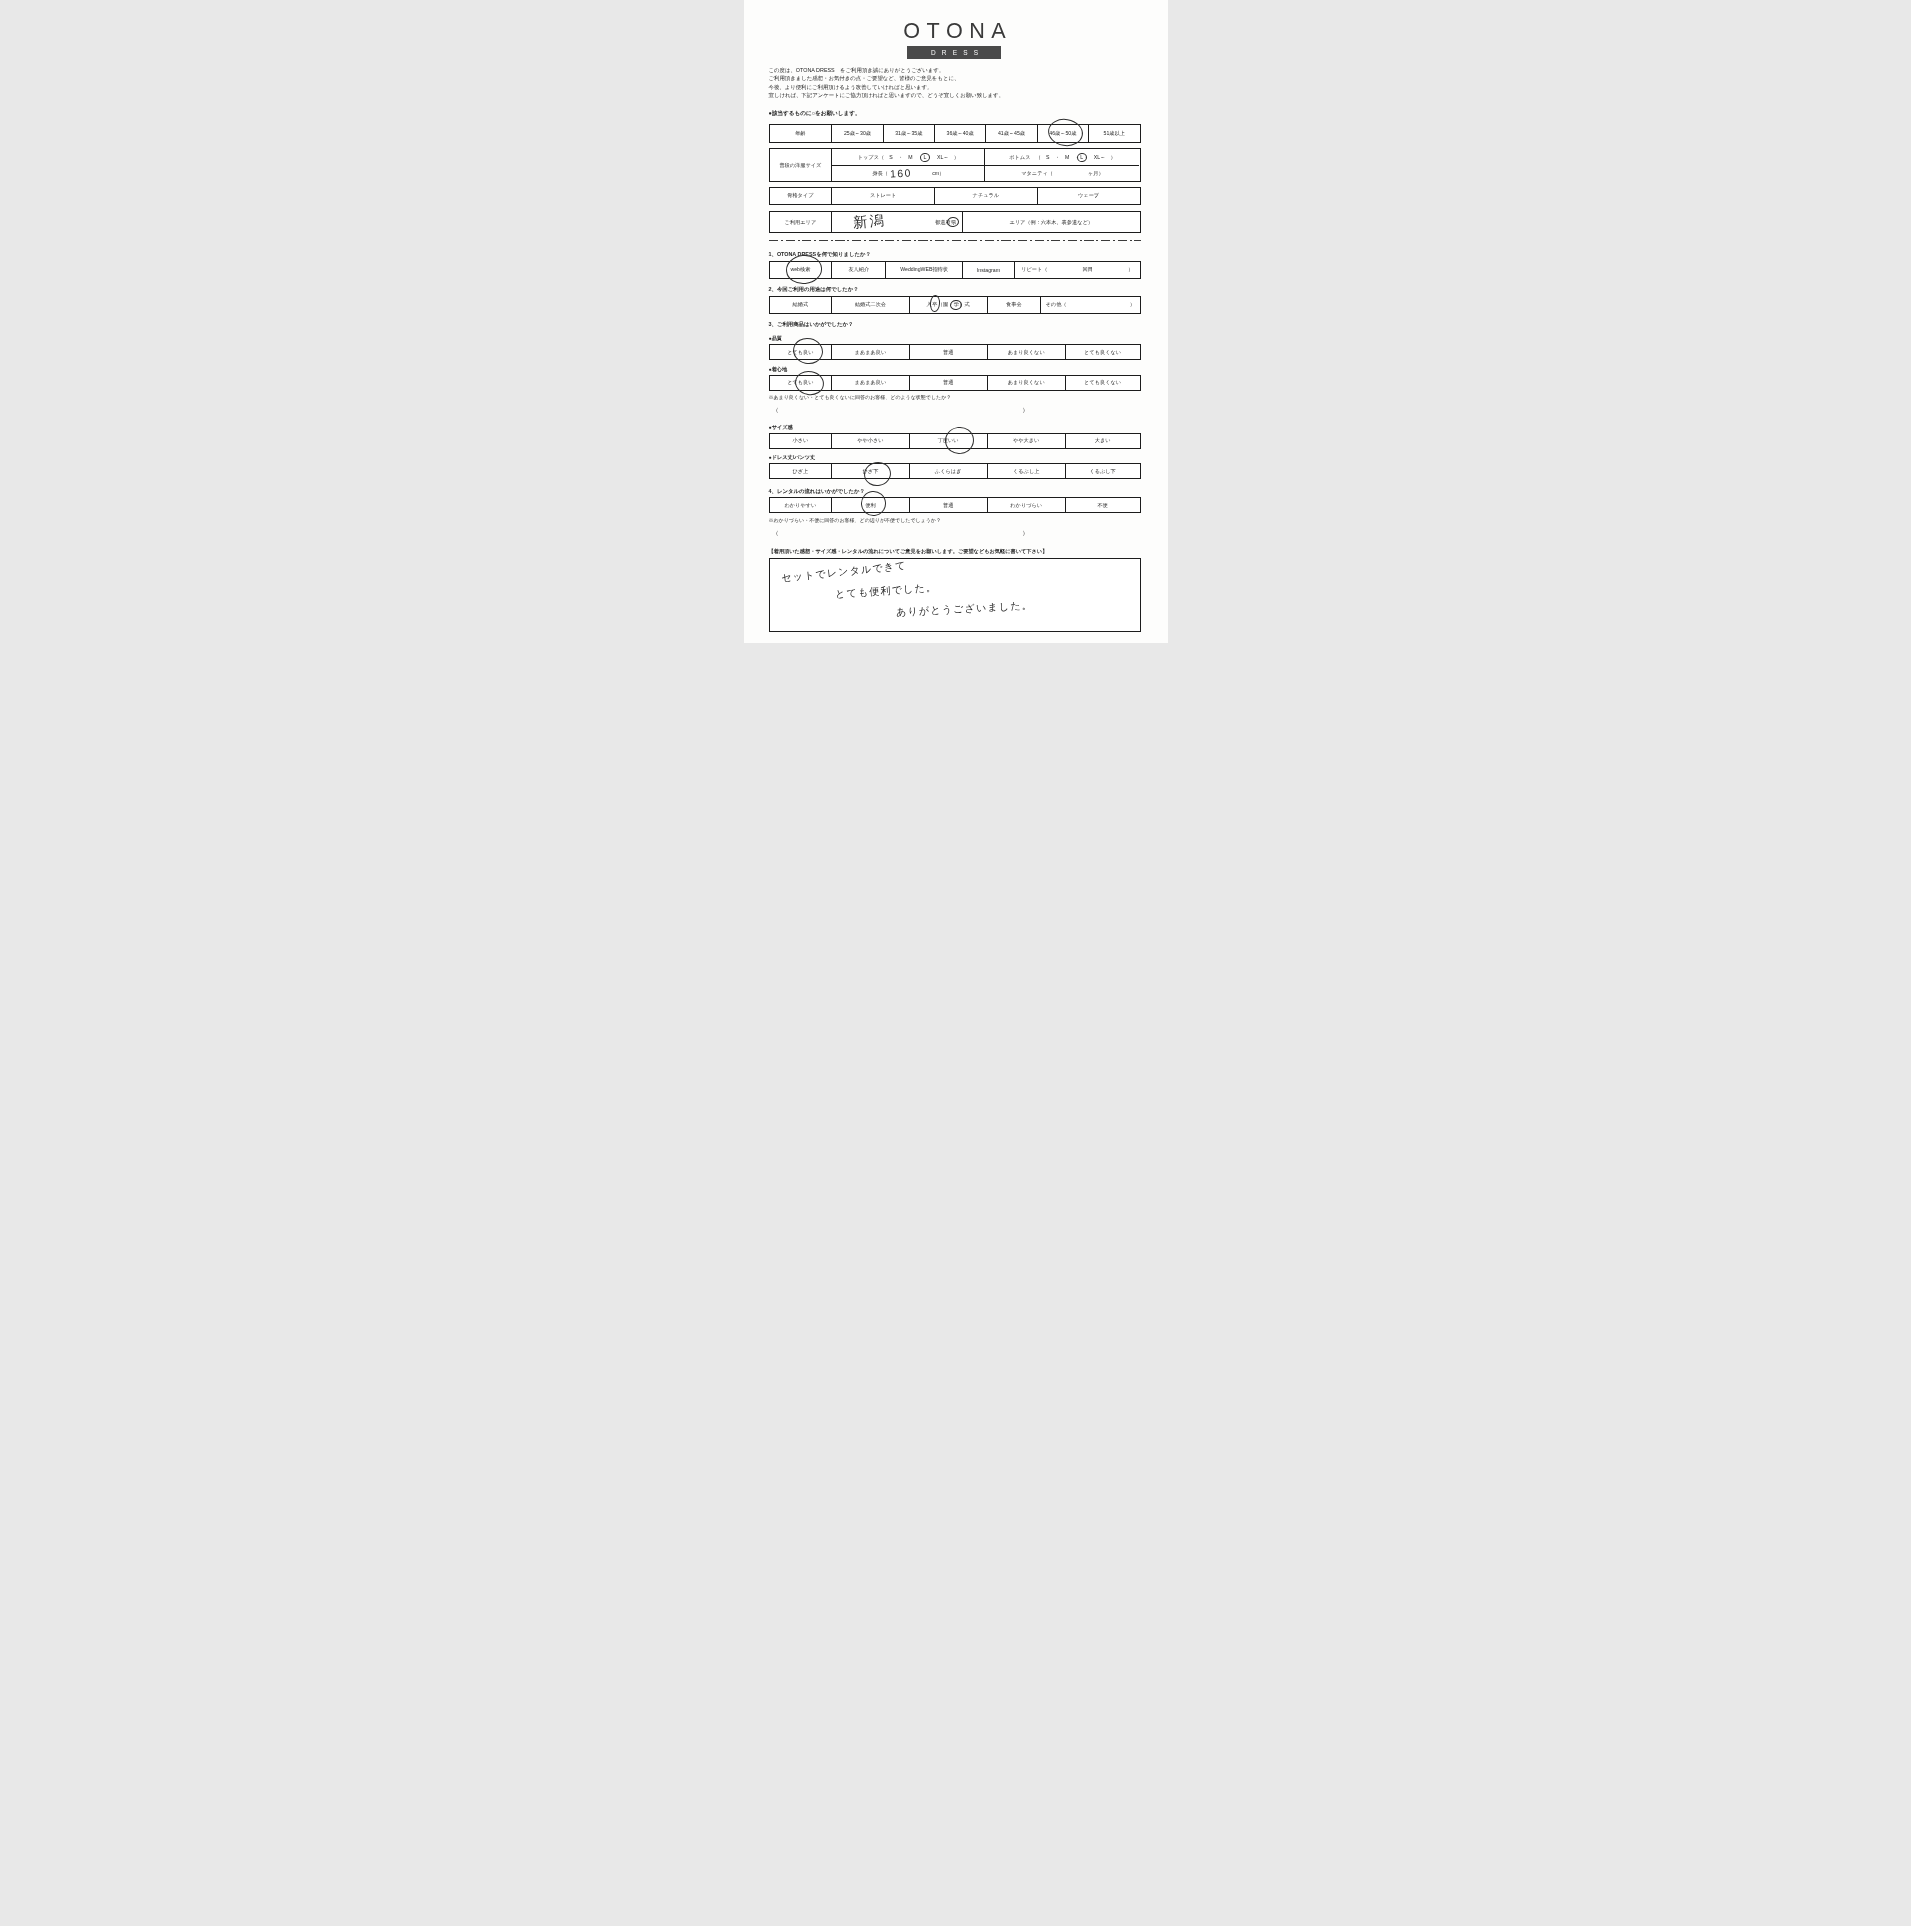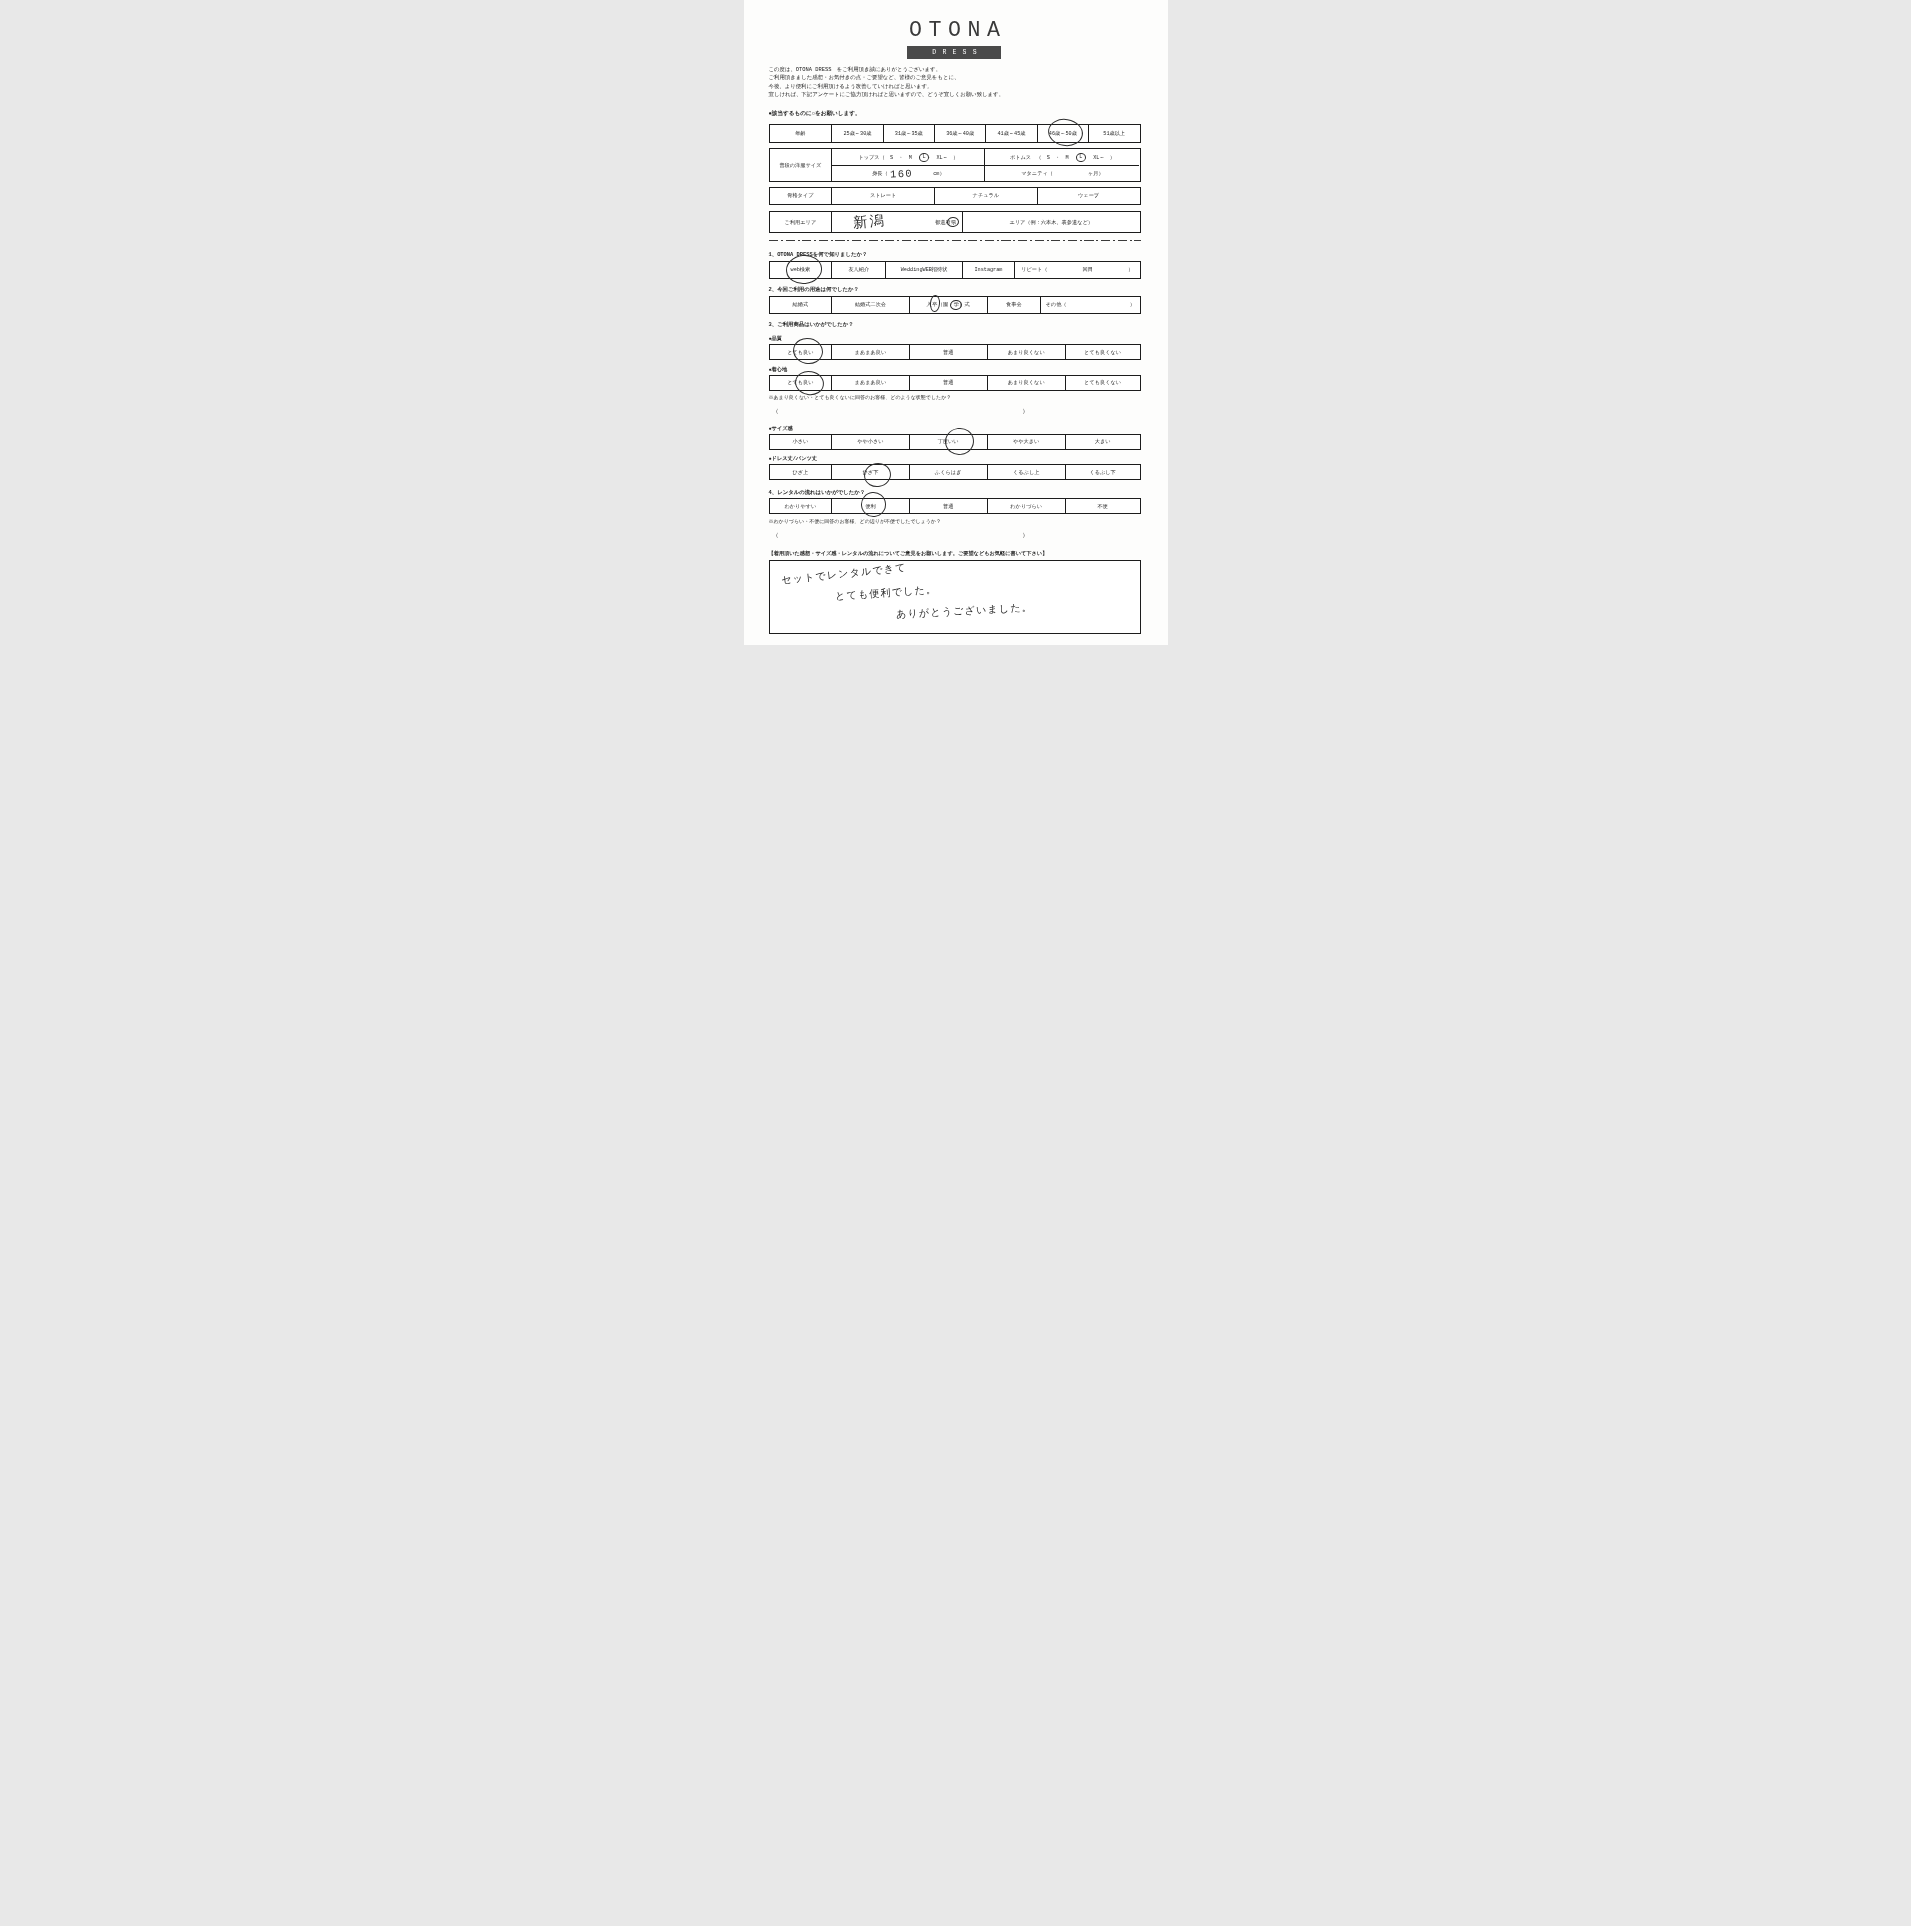--- a/index.html
+++ b/index.html
@@ -7,7 +7,7 @@
   .page {
     width: 424px; min-height: 601px; margin: 0 auto;
     background: #fdfdfc; color: #1f1f1f;
-    font-family: Liberation Mono, monospace;
+    font-family: Liberation Sans, sans-serif;
     padding: 0 27px 10.8px 25px; position: relative;
   }
   

